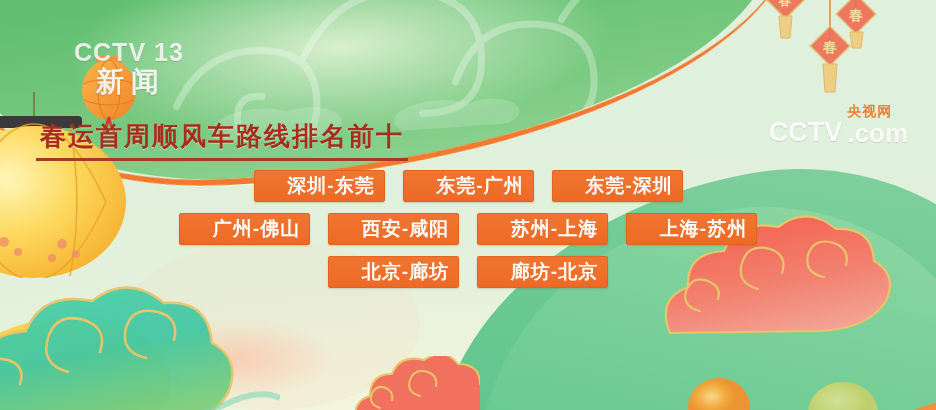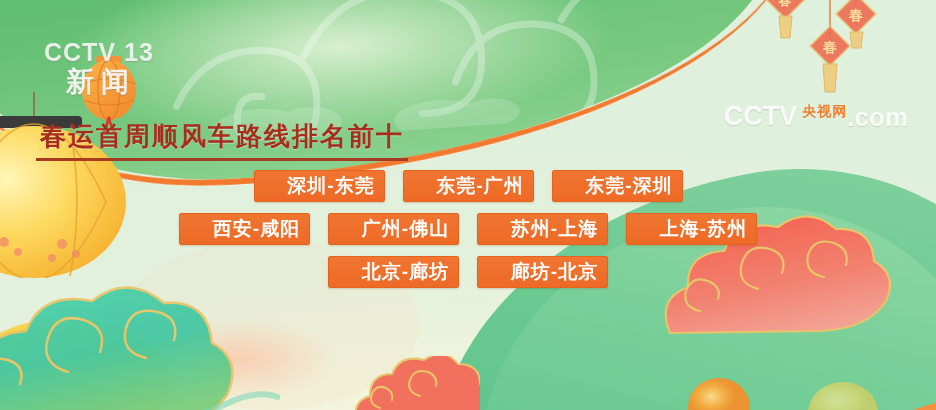--- a/index.html
+++ b/index.html
@@ -208,7 +208,7 @@
   
   .cctv-logo {
     position: absolute;
-    left: 44px;
+    left: 74px;
     top: 40px;
     width: 120px;
     height: 56px;

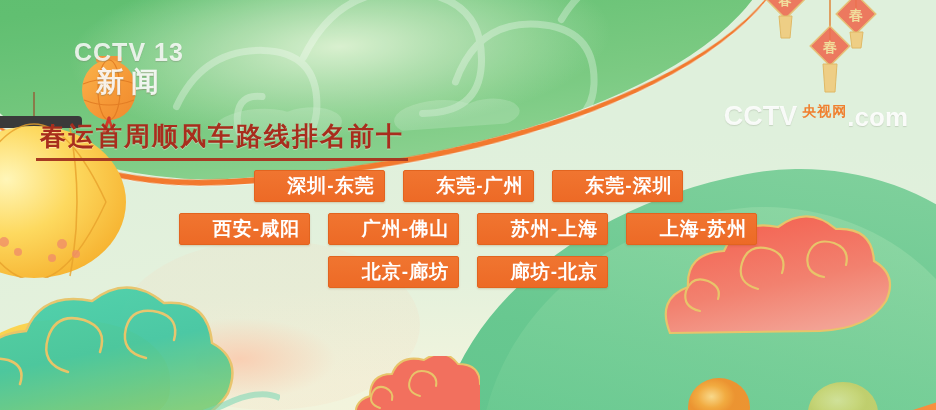--- a/index.html
+++ b/index.html
@@ -256,7 +256,7 @@
   }
   .watermark .wm-right {
     display: flex;
-    flex-direction: row;
+    flex-direction: column;
     align-items: flex-start;
     line-height: 1;
     margin-top: 48px;

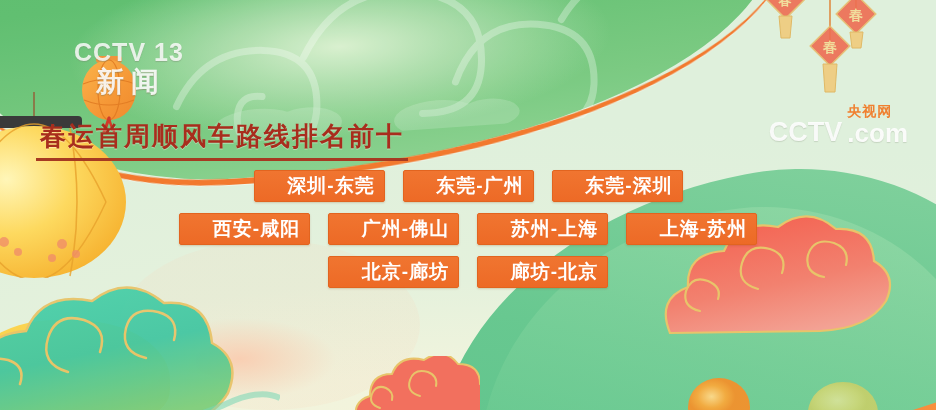--- a/index.html
+++ b/index.html
@@ -522,8 +522,8 @@
           <div class="pill">东莞-深圳</div>
         </div>
         <div class="pill-row">
+          <div class="pill">广州-佛山</div>
           <div class="pill">西安-咸阳</div>
-          <div class="pill">广州-佛山</div>
           <div class="pill">苏州-上海</div>
           <div class="pill">上海-苏州</div>
         </div>

